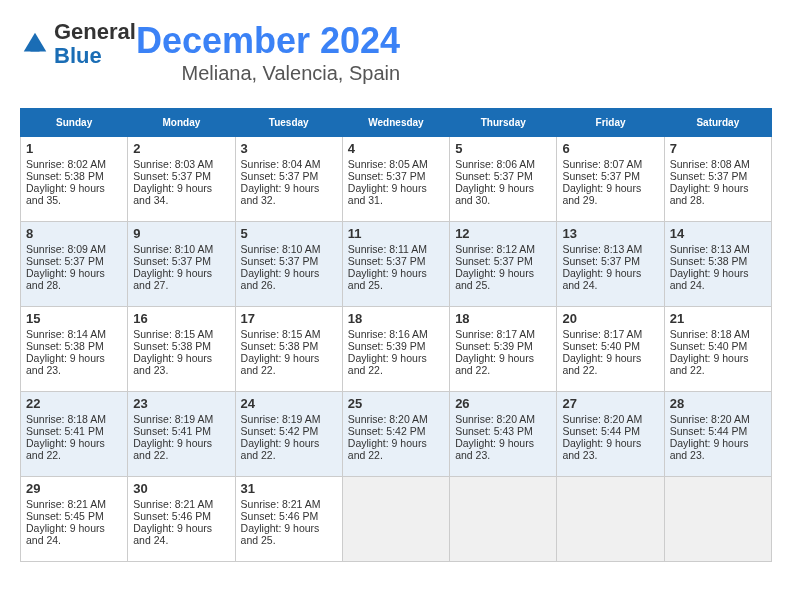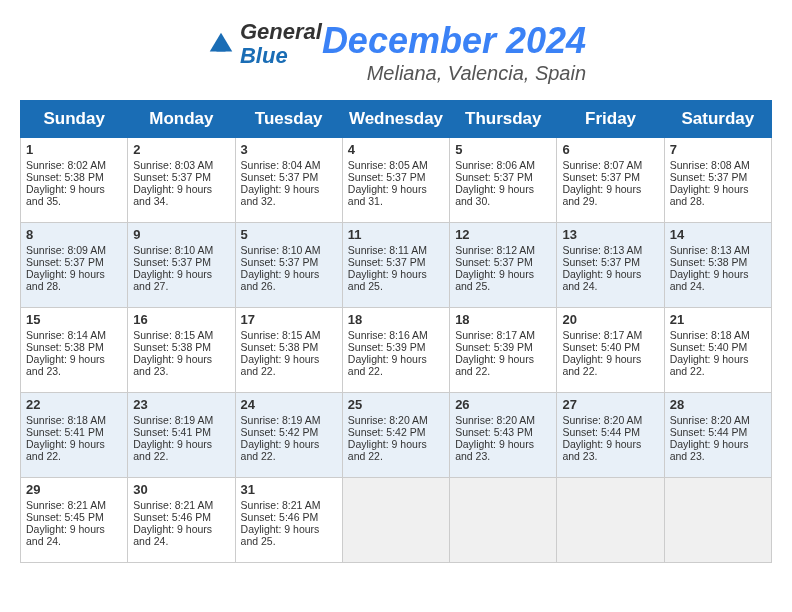--- a/index.html
+++ b/index.html
@@ -12,10 +12,9 @@
     }
     .header {
       display: flex;
-      justify-content: center;
+      justify-content: flex-start;
       align-items: flex-start;
-      margin-bottom: 15px;
-      font-style: italic;
+      margin-bottom: 23px;
     }
     .logo {
       display: flex;

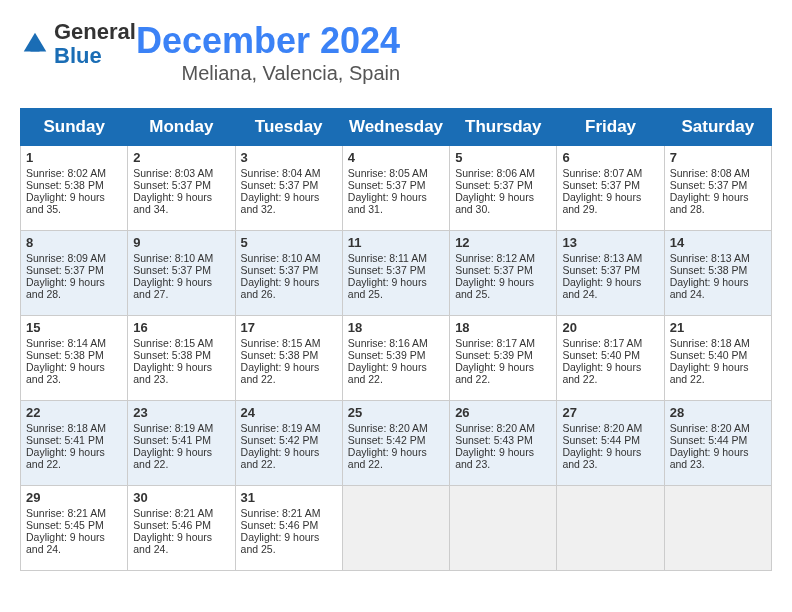--- a/index.html
+++ b/index.html
@@ -52,7 +52,7 @@
     thead th {
       background-color: #1a6db5;
       color: #fff;
-      font-size: 17px;
+      font-size: 10px;
       font-weight: bold;
       padding: 8px 4px;
       text-align: center;

